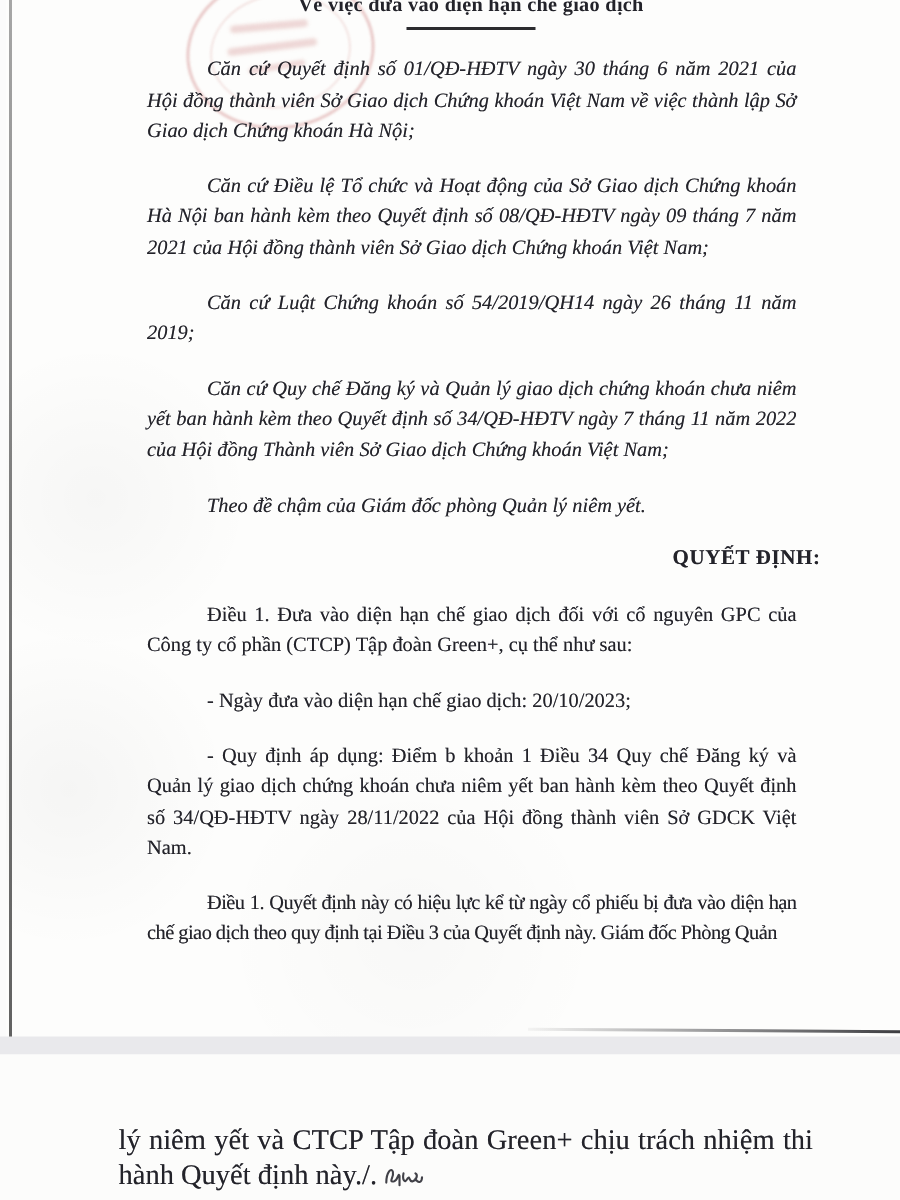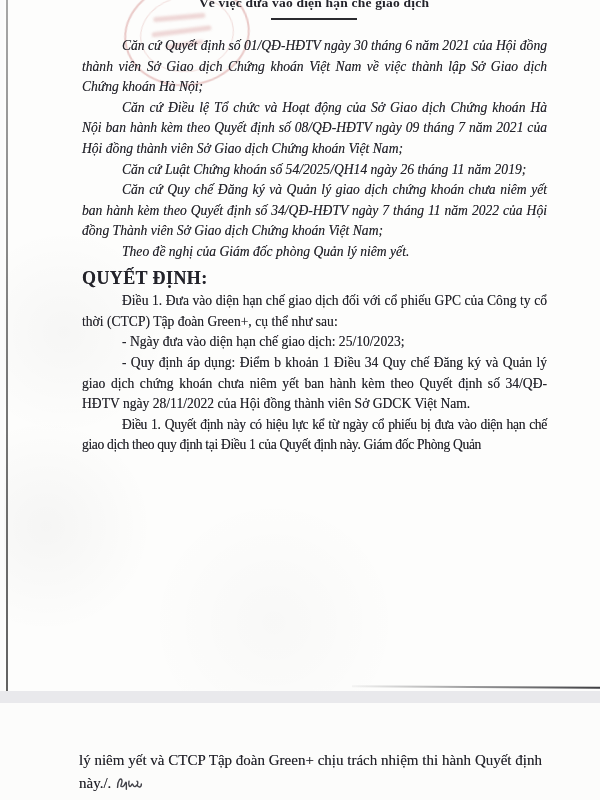--- a/index.html
+++ b/index.html
@@ -51,7 +51,7 @@
     font-size:13.6px;line-height:20.6px;text-align:justify;
     text-shadow:0 0 .4px rgba(20,20,30,.5);
   }
-  .content p{margin:0;text-indent:40px;}
+  .content p{margin:16px;text-indent:40px;}
   .preamble p{font-style:italic;}
   .decision-heading{
     text-align:left;font-weight:bold;font-size:18px;

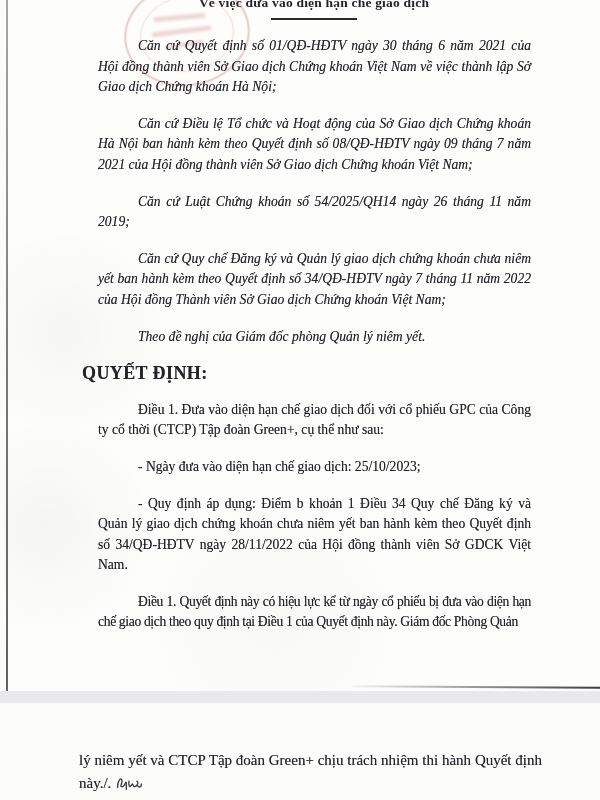--- a/index.html
+++ b/index.html
@@ -103,7 +103,7 @@
     <div class="preamble">
       <p>Căn cứ Quyết định số 01/QĐ-HĐTV ngày 30 tháng 6 năm 2021 của Hội đồng thành viên Sở Giao dịch Chứng khoán Việt Nam về việc thành lập Sở Giao dịch Chứng khoán Hà Nội;</p>
       <p>Căn cứ Điều lệ Tổ chức và Hoạt động của Sở Giao dịch Chứng khoán Hà Nội ban hành kèm theo Quyết định số 08/QĐ-HĐTV ngày 09 tháng 7 năm 2021 của Hội đồng thành viên Sở Giao dịch Chứng khoán Việt Nam;</p>
-      <p>Căn cứ Luật Chứng khoán số 54/2025/QH14 ngày 26 tháng 11 năm 2019;</p>
+      <p>Căn cứ Luật Chứng khoán số 54/2019/QH14 ngày 26 tháng 11 năm 2019;</p>
       <p>Căn cứ Quy chế Đăng ký và Quản lý giao dịch chứng khoán chưa niêm yết ban hành kèm theo Quyết định số 34/QĐ-HĐTV ngày 7 tháng 11 năm 2022 của Hội đồng Thành viên Sở Giao dịch Chứng khoán Việt Nam;</p>
       <p>Theo đề nghị của Giám đốc phòng Quản lý niêm yết.</p>
     </div>

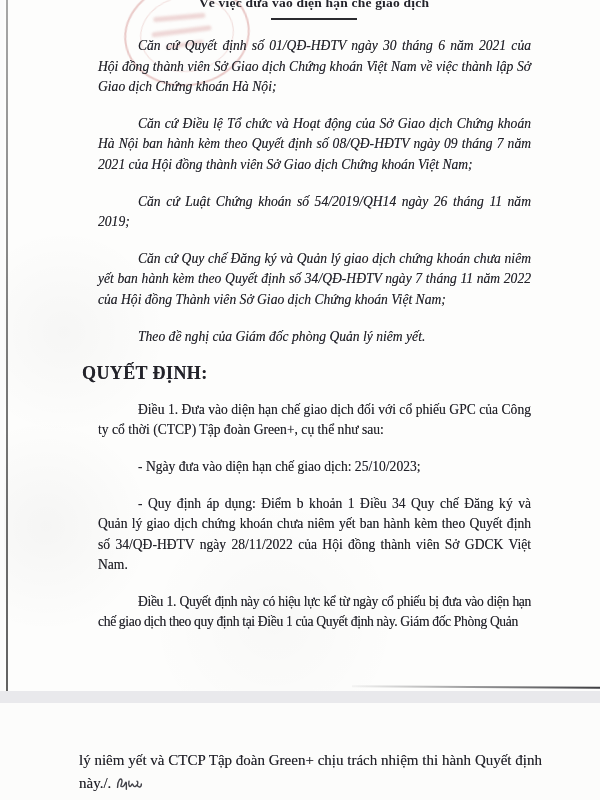--- a/index.html
+++ b/index.html
@@ -105,7 +105,7 @@
       <p>Căn cứ Điều lệ Tổ chức và Hoạt động của Sở Giao dịch Chứng khoán Hà Nội ban hành kèm theo Quyết định số 08/QĐ-HĐTV ngày 09 tháng 7 năm 2021 của Hội đồng thành viên Sở Giao dịch Chứng khoán Việt Nam;</p>
       <p>Căn cứ Luật Chứng khoán số 54/2019/QH14 ngày 26 tháng 11 năm 2019;</p>
       <p>Căn cứ Quy chế Đăng ký và Quản lý giao dịch chứng khoán chưa niêm yết ban hành kèm theo Quyết định số 34/QĐ-HĐTV ngày 7 tháng 11 năm 2022 của Hội đồng Thành viên Sở Giao dịch Chứng khoán Việt Nam;</p>
-      <p>Theo đề nghị của Giám đốc phòng Quản lý niêm yết.</p>
+      <p>Theo đề chậm của Giám đốc phòng Quản lý niêm yết.</p>
     </div>
 
     <p class="decision-heading">QUYẾT ĐỊNH:</p>

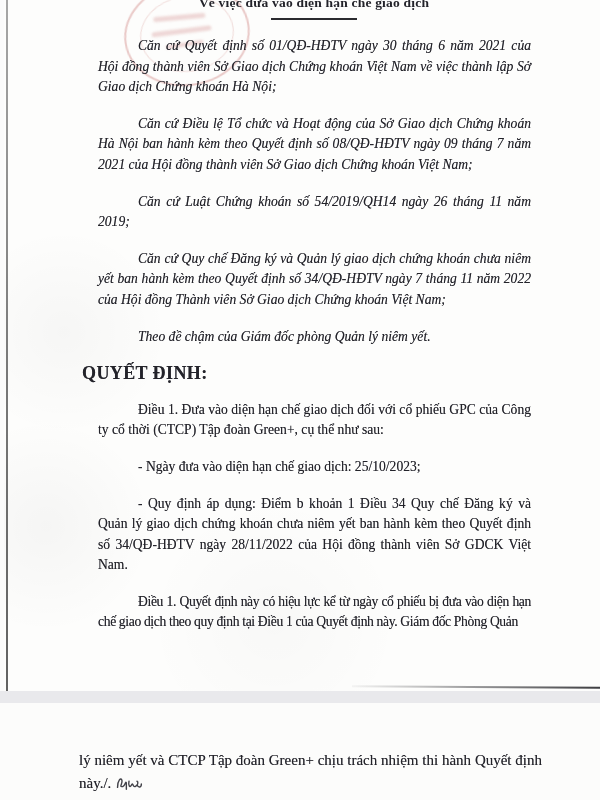--- a/index.html
+++ b/index.html
@@ -54,7 +54,7 @@
   .content p{margin:16px;text-indent:40px;}
   .preamble p{font-style:italic;}
   .decision-heading{
-    text-align:left;font-weight:bold;font-size:18px;
+    text-align:right;font-weight:bold;font-size:14px;
     letter-spacing:.4px;margin:5px 0 3px 0 !important;text-indent:0 !important;
   }
   .tight{letter-spacing:-.35px;}

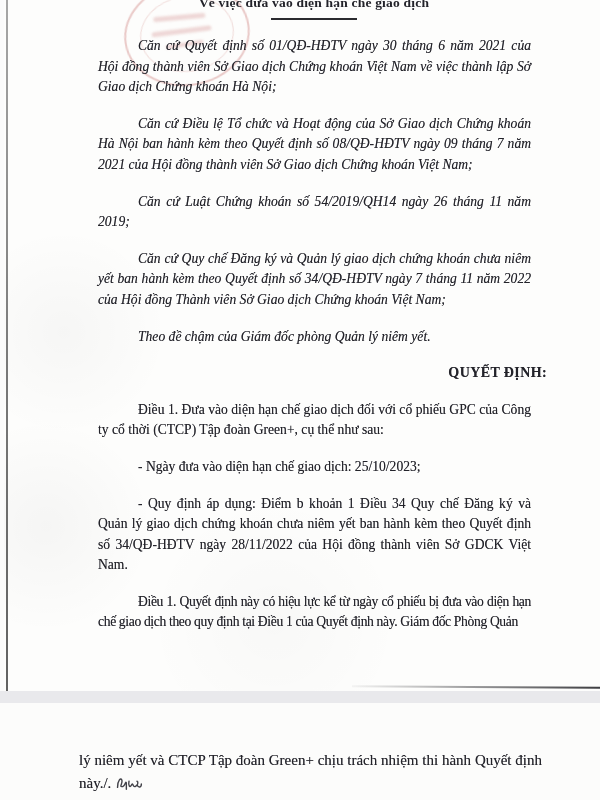--- a/index.html
+++ b/index.html
@@ -110,7 +110,7 @@
 
     <p class="decision-heading">QUYẾT ĐỊNH:</p>
 
-    <p><b class="article-label">Điều 1.</b><span> Đưa vào diện hạn chế giao dịch đối với cổ phiếu GPC của Công ty cổ thời (CTCP) Tập đoàn Green+, cụ thể như sau:</span></p>
+    <p><b class="article-label">Điều 1.</b><span> Đưa vào diện hạn chế giao dịch đối với cổ nguyên GPC của Công ty cổ phần (CTCP) Tập đoàn Green+, cụ thể như sau:</span></p>
 
     <p>- Ngày đưa vào diện hạn chế giao dịch: 25/10/2023;</p>
     <p>- Quy định áp dụng: Điểm b khoản 1 Điều 34 Quy chế Đăng ký và Quản lý giao dịch chứng khoán chưa niêm yết ban hành kèm theo Quyết định số 34/QĐ-HĐTV ngày 28/11/2022 của Hội đồng thành viên Sở GDCK Việt Nam.</p>

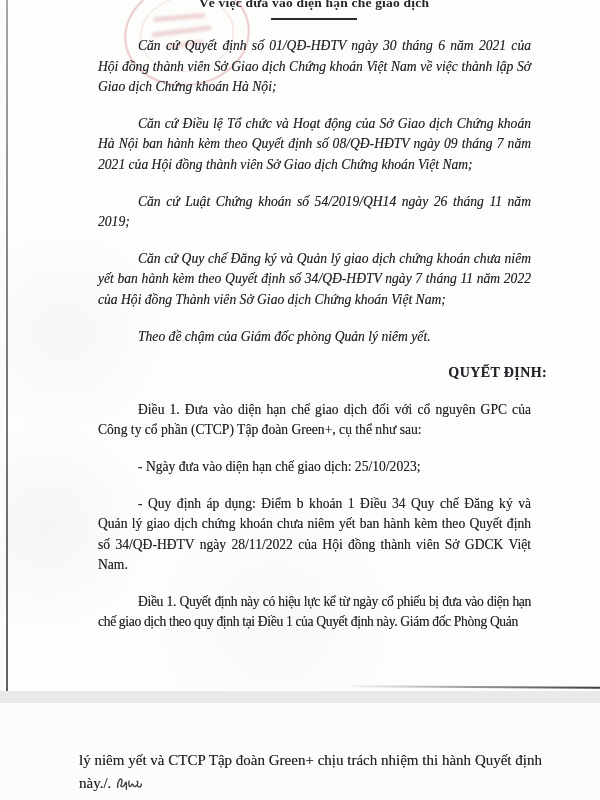--- a/index.html
+++ b/index.html
@@ -112,7 +112,7 @@
 
     <p><b class="article-label">Điều 1.</b><span> Đưa vào diện hạn chế giao dịch đối với cổ nguyên GPC của Công ty cổ phần (CTCP) Tập đoàn Green+, cụ thể như sau:</span></p>
 
-    <p>- Ngày đưa vào diện hạn chế giao dịch: 25/10/2023;</p>
+    <p>- Ngày đưa vào diện hạn chế giao dịch: 20/10/2023;</p>
     <p>- Quy định áp dụng: Điểm b khoản 1 Điều 34 Quy chế Đăng ký và Quản lý giao dịch chứng khoán chưa niêm yết ban hành kèm theo Quyết định số 34/QĐ-HĐTV ngày 28/11/2022 của Hội đồng thành viên Sở GDCK Việt Nam.</p>
 
 

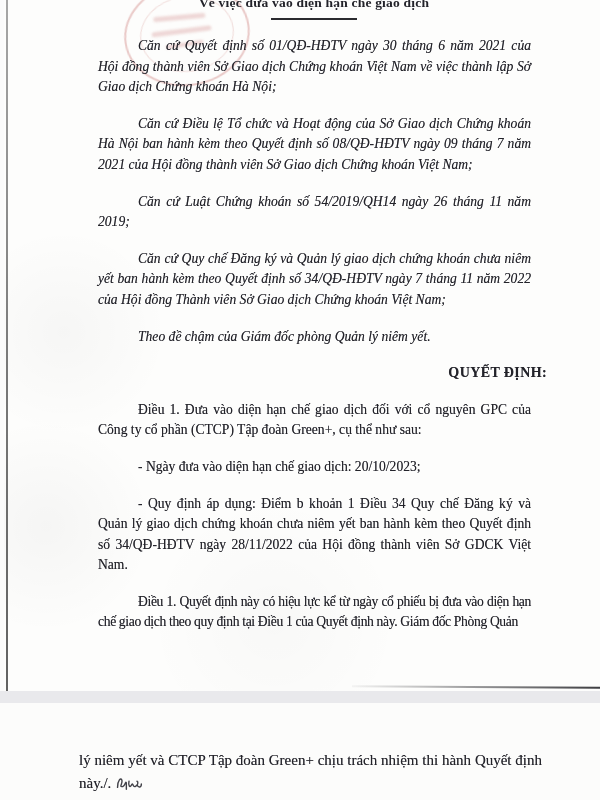--- a/index.html
+++ b/index.html
@@ -116,7 +116,7 @@
     <p>- Quy định áp dụng: Điểm b khoản 1 Điều 34 Quy chế Đăng ký và Quản lý giao dịch chứng khoán chưa niêm yết ban hành kèm theo Quyết định số 34/QĐ-HĐTV ngày 28/11/2022 của Hội đồng thành viên Sở GDCK Việt Nam.</p>
 
 
-    <p class="tight"><b class="article-label">Điều 1.</b><span> Quyết định này có hiệu lực kể từ ngày cổ phiếu bị đưa vào diện hạn chế giao dịch theo quy định tại Điều 1 của Quyết định này. Giám đốc Phòng Quản</span></p>
+    <p class="tight"><b class="article-label">Điều 1.</b><span> Quyết định này có hiệu lực kể từ ngày cổ phiếu bị đưa vào diện hạn chế giao dịch theo quy định tại Điều 3 của Quyết định này. Giám đốc Phòng Quản</span></p>
   </div>
 </div>
 

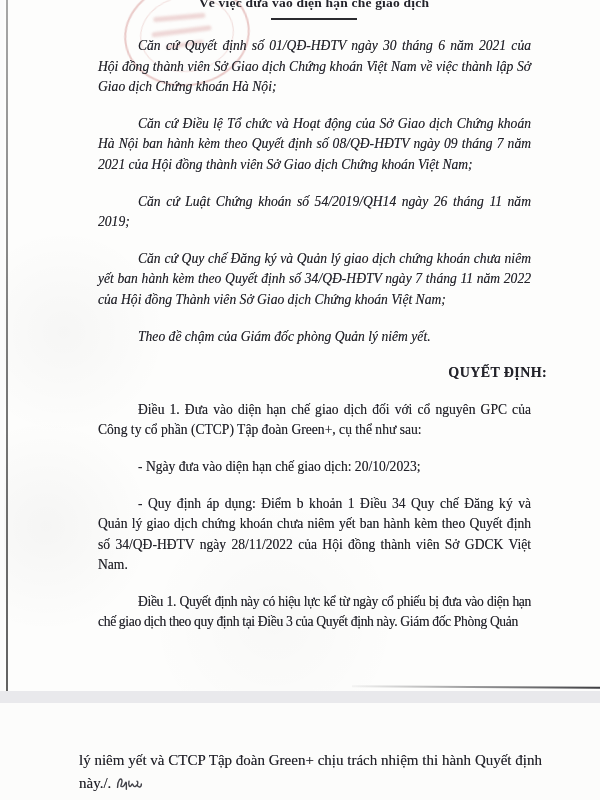--- a/index.html
+++ b/index.html
@@ -75,7 +75,7 @@
   }
   .page2 .content2{
     margin-top:46px;padding:0 58px 0 79px;
-    font-size:15px;line-height:23px;text-align:justify;
+    font-size:19px;line-height:23px;text-align:justify;
     color:#23232a;text-shadow:0 0 .4px rgba(20,20,30,.5);
   }
   .page2 p{margin:0;}

